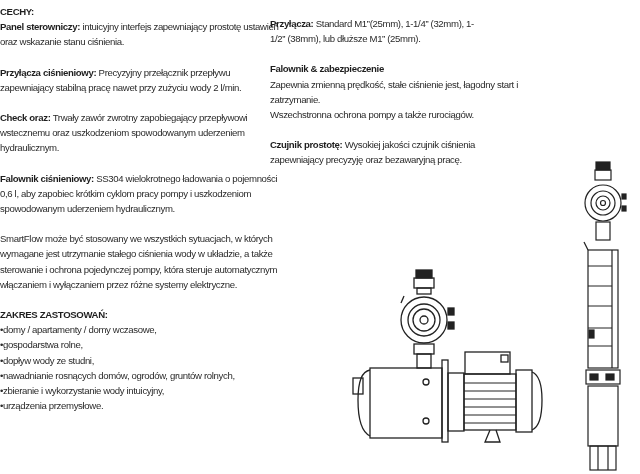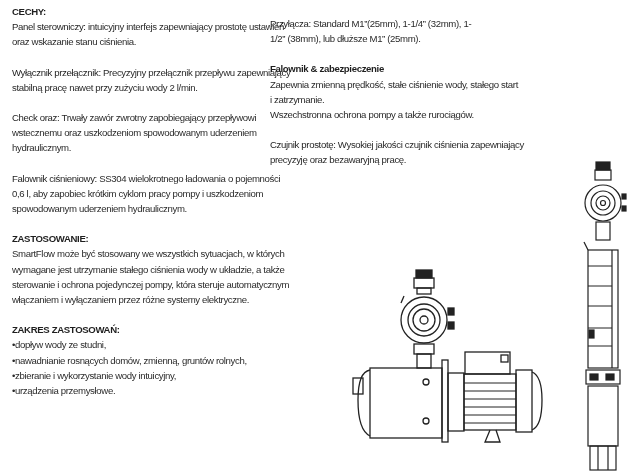--- a/index.html
+++ b/index.html
@@ -6,7 +6,7 @@
   body { width: 640px; height: 474px; position: relative; overflow: hidden;
          font-family: "Liberation Sans", sans-serif; color: #2a2a2a; }
   .col { position: absolute; font-size: 9.6px; line-height: 15.2px; letter-spacing: -0.35px; }
-  .left { left: 12px; top: 4px; width: 282px; }
+  .left { left: 0; top: 4px; width: 282px; }
   .right { left: 270px; top: 16px; width: 370px; }
   .heading { font-weight: bold; color: #1e1e1e; display: block; }
   .lbl { font-weight: normal; color: #1e1e1e; }

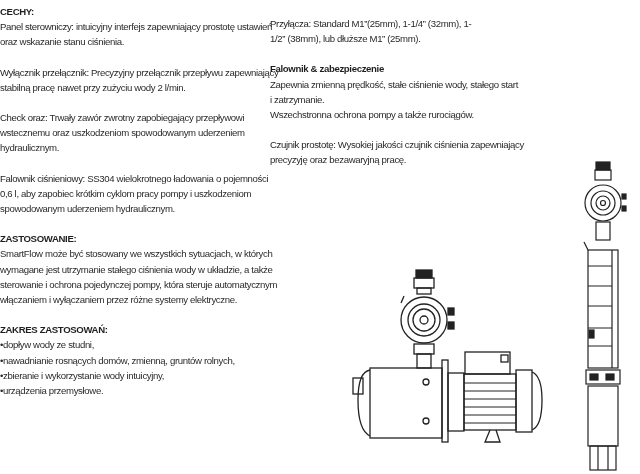--- a/index.html
+++ b/index.html
@@ -9,7 +9,7 @@
   .left { left: 0; top: 4px; width: 282px; }
   .right { left: 270px; top: 16px; width: 370px; }
   .heading { font-weight: bold; color: #1e1e1e; display: block; }
-  .lbl { font-weight: normal; color: #1e1e1e; }
+  .lbl { font-weight: bold; color: #1e1e1e; }
   .blk { margin-bottom: 15px; }
   .blk p { margin: 0; }
   ul.items { list-style: none; margin: 0; padding: 0; }

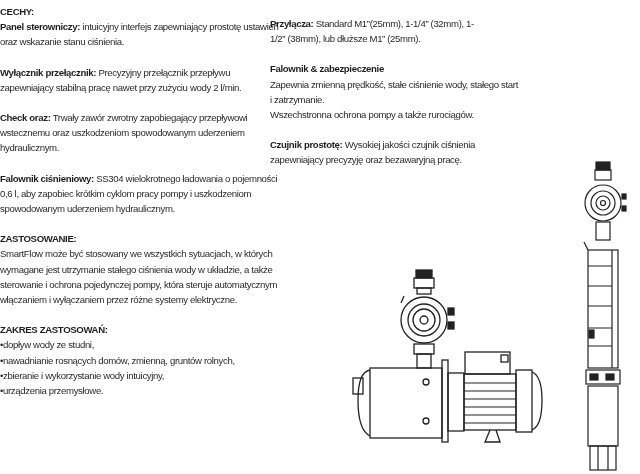--- a/index.html
+++ b/index.html
@@ -25,7 +25,7 @@
     <p><span class="lbl">Panel sterowniczy:</span> <span>intuicyjny interfejs zapewniający prostotę ustawień oraz wskazanie stanu ciśnienia.</span></p>
   </div>
   <div class="blk">
-    <p><span class="lbl">Wyłącznik przełącznik:</span> <span>Precyzyjny przełącznik przepływu zapewniający stabilną pracę nawet przy zużyciu wody 2 l/min.</span></p>
+    <p><span class="lbl">Przyłącza ciśnieniowy:</span> <span>Precyzyjny przełącznik przepływu zapewniający stabilną pracę nawet przy zużyciu wody 2 l/min.</span></p>
   </div>
   <div class="blk">
     <p><span class="lbl">Check oraz:</span> <span>Trwały zawór zwrotny zapobiegający przepływowi wstecznemu oraz uszkodzeniom spowodowanym uderzeniem hydraulicznym.</span></p>

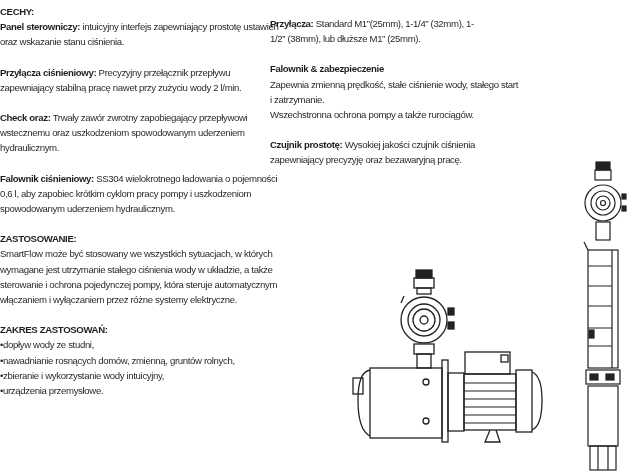--- a/index.html
+++ b/index.html
@@ -54,7 +54,7 @@
   </div>
   <div class="blk" style="width:250px">
     <span class="heading">Falownik &amp; zabezpieczenie</span>
-    <p>Zapewnia zmienną prędkość, stałe ciśnienie wody, stałego start i zatrzymanie.</p>
+    <p>Zapewnia zmienną prędkość, stałe ciśnienie jest, łagodny start i zatrzymanie.</p>
     <p>Wszechstronna ochrona pompy   a także rurociągów.</p>
   </div>
   <div class="blk" style="width:260px">

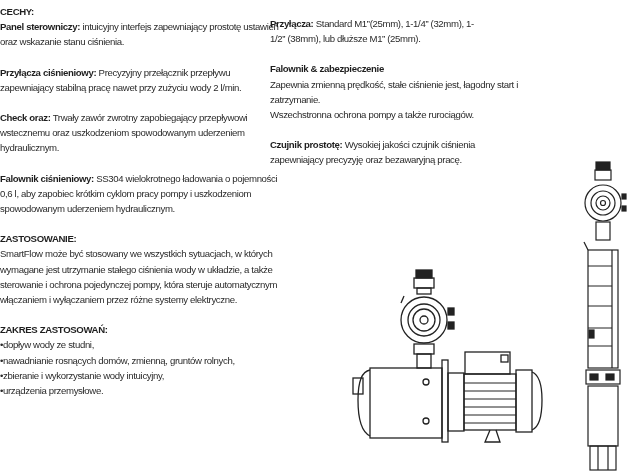--- a/index.html
+++ b/index.html
@@ -34,7 +34,6 @@
     <p><span class="lbl">Falownik ciśnieniowy:</span><span> SS304 wielokrotnego ładowania o pojemności 0,6 l, aby zapobiec krótkim cyklom pracy pompy i uszkodzeniom spowodowanym uderzeniem hydraulicznym.</span></p>
   </div>
   <div class="blk">
-    <span class="heading">ZASTOSOWANIE:</span>
     <p>SmartFlow może być stosowany we wszystkich sytuacjach, w których wymagane jest utrzymanie stałego ciśnienia wody w układzie, a także sterowanie i ochrona pojedynczej pompy, która steruje automatycznym włączaniem i wyłączaniem przez różne systemy elektryczne.</p>
   </div>
   <div>

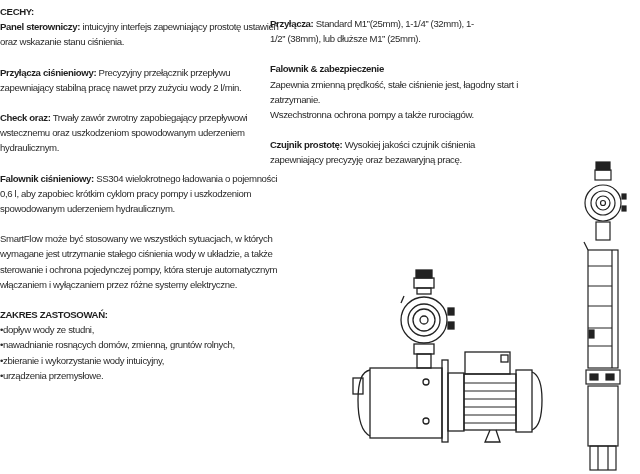--- a/index.html
+++ b/index.html
@@ -39,6 +39,7 @@
   <div>
     <span class="heading">ZAKRES ZASTOSOWAŃ:</span>
     <ul class="items">
+      <li>domy / apartamenty / domy wczasowe,</li>
       <li>dopływ wody ze studni,</li>
       <li>nawadnianie rosnących domów, zmienną, gruntów rolnych,</li>
       <li>zbieranie i wykorzystanie wody intuicyjny,</li>

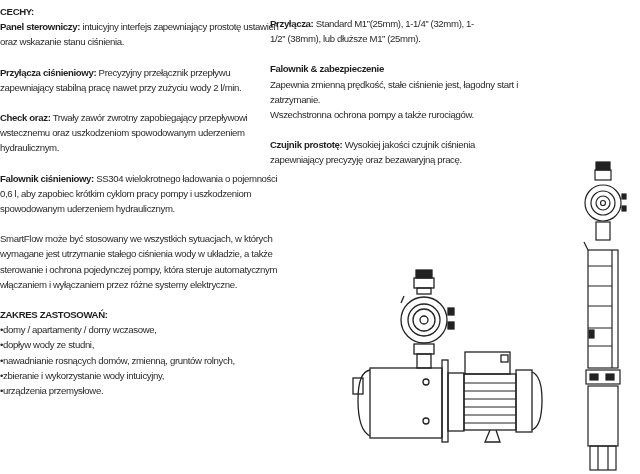--- a/index.html
+++ b/index.html
@@ -40,6 +40,7 @@
     <span class="heading">ZAKRES ZASTOSOWAŃ:</span>
     <ul class="items">
       <li>domy / apartamenty / domy wczasowe,</li>
+      <li>gospodarstwa rolne,</li>
       <li>dopływ wody ze studni,</li>
       <li>nawadnianie rosnących domów, zmienną, gruntów rolnych,</li>
       <li>zbieranie i wykorzystanie wody intuicyjny,</li>

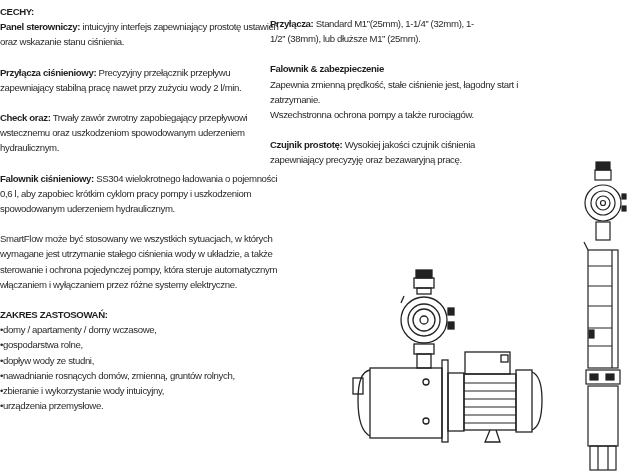--- a/index.html
+++ b/index.html
@@ -42,7 +42,7 @@
       <li>domy / apartamenty / domy wczasowe,</li>
       <li>gospodarstwa rolne,</li>
       <li>dopływ wody ze studni,</li>
-      <li>nawadnianie rosnących domów, zmienną, gruntów rolnych,</li>
+      <li>nawadnianie rosnących domów, ogrodów, gruntów rolnych,</li>
       <li>zbieranie i wykorzystanie wody intuicyjny,</li>
       <li>urządzenia przemysłowe.</li>
     </ul>

